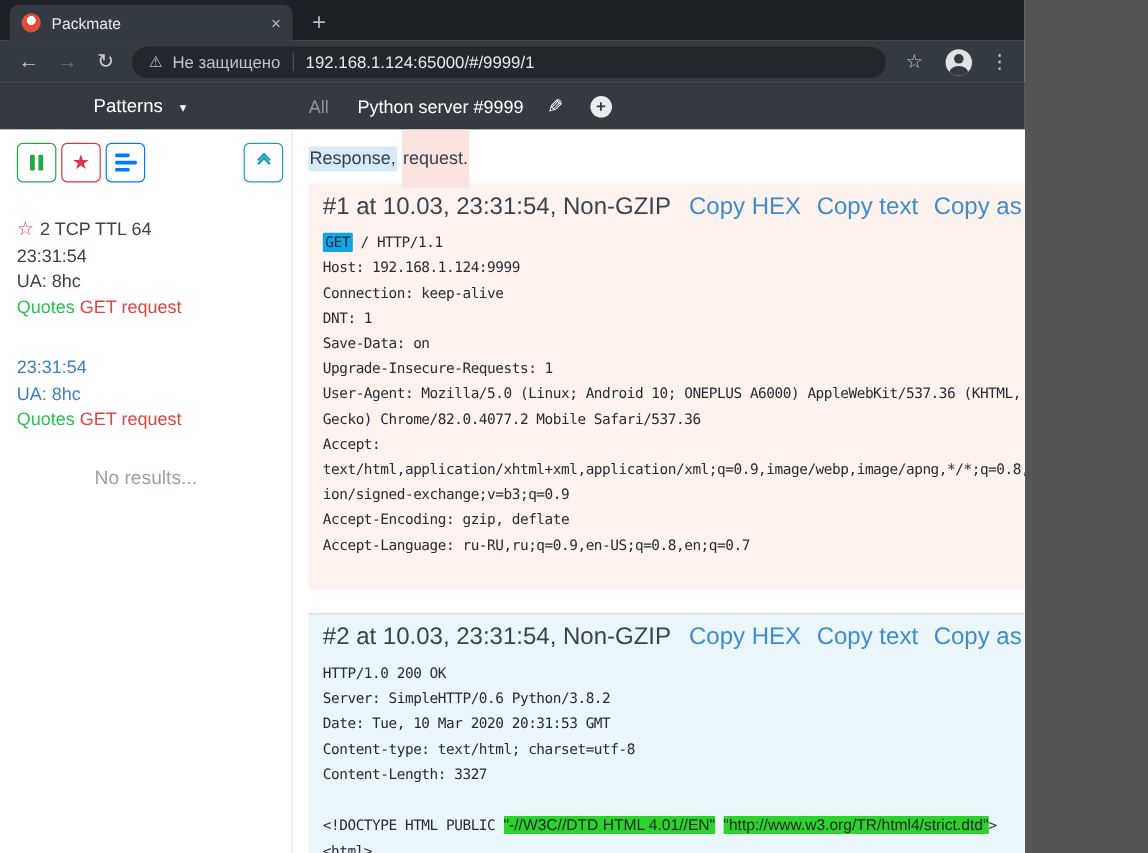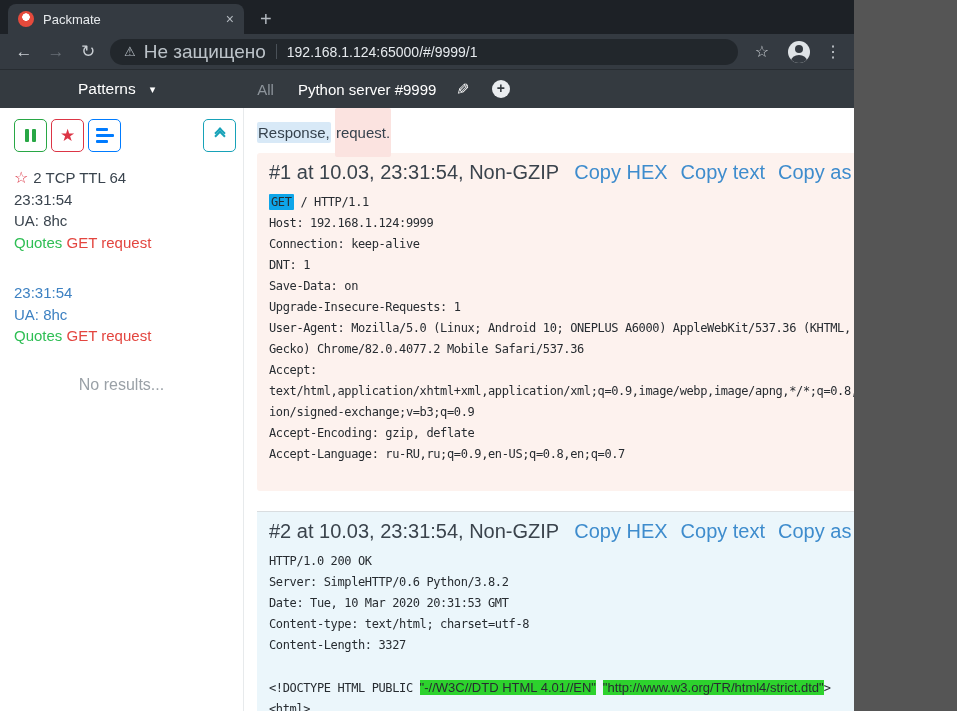--- a/index.html
+++ b/index.html
@@ -25,7 +25,7 @@
   .omnibox { flex:1; height:26px; background:#22272c; border-radius:13px; display:flex;
              align-items:center; padding:0 14px; margin:0 6px 0 4px; min-width:0; }
   .warn-ic { font-size:13px; color:#b9c0c7; margin-right:8px; }
-  .not-secure { font-size:19px; color:#bcc3c9; white-space:nowrap; }
+  .not-secure { font-size:14px; color:#bcc3c9; white-space:nowrap; }
   .om-div { width:1px; height:15px; background:#4a5158; margin:0 10px; }
   .url { font-size:14px; color:#e6eaee; white-space:nowrap; overflow:hidden; flex:1; }
   .star-btn { font-size:16px; color:#c9ced3; width:28px; text-align:center; }

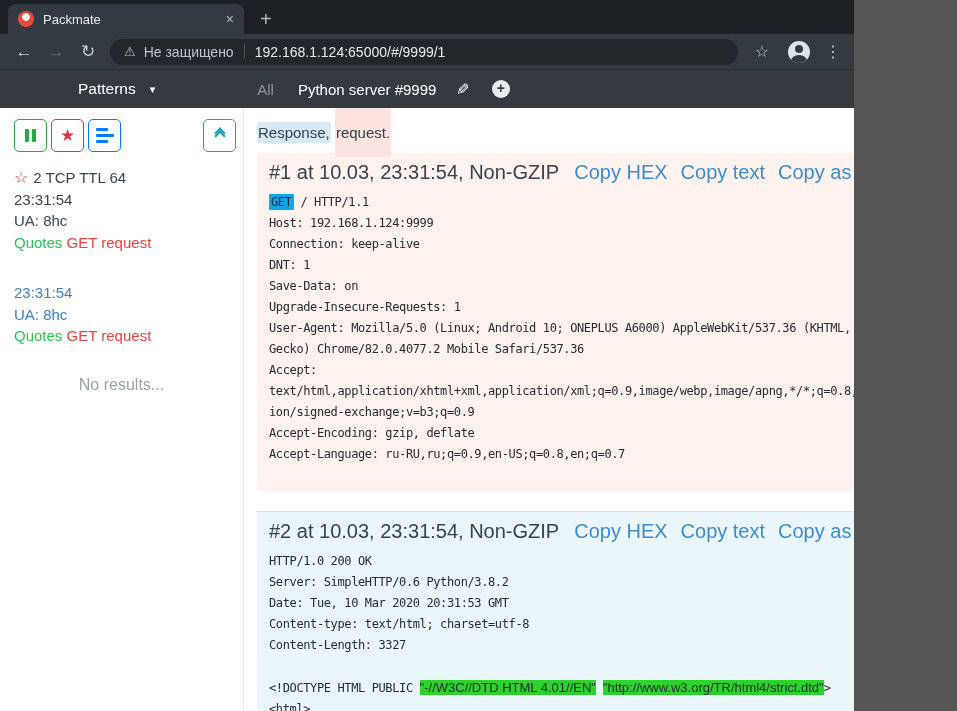--- a/index.html
+++ b/index.html
@@ -79,7 +79,7 @@
   .chev + .chev { margin-top:-5px; }
 
   .pkt-list { padding:15px 14px 0; }
-  .pkt-item { line-height:21.5px; font-size:15px; margin-bottom:29px; }
+  .pkt-item { line-height:21.5px; font-size:15px; margin-bottom:29px;margin-top:14px; }
   .pkt-item .star-outline { color:#dc3545; font-size:16px; margin-right:5px; }
   .pkt-item .t { color:#3a444e; }
   .pkt-item.selected .t { color:#3d81c2; }

